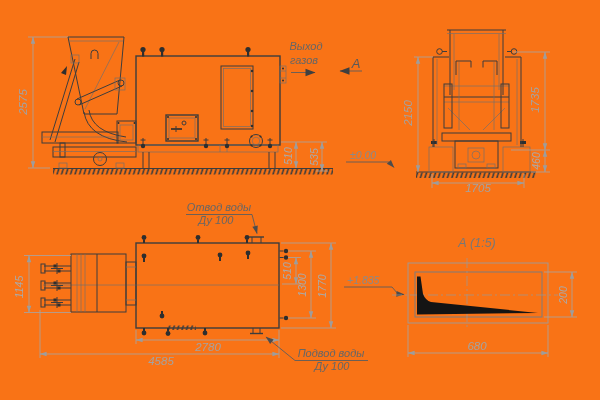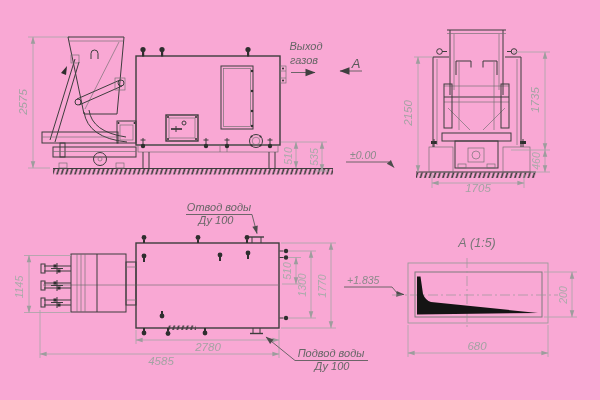--- a/index.html
+++ b/index.html
@@ -3,7 +3,7 @@
 <meta charset="utf-8">
 <style>
   html,body{margin:0;padding:0;background:#ffffff;}
-  .stage{width:600px;height:400px;background:#f9a8d4;overflow:hidden;position:relative;
+  .stage{width:600px;height:400px;background:#f97316;overflow:hidden;position:relative;
          font-family:"Liberation Sans",sans-serif;text-align:right;}
   svg{display:block;}
   

